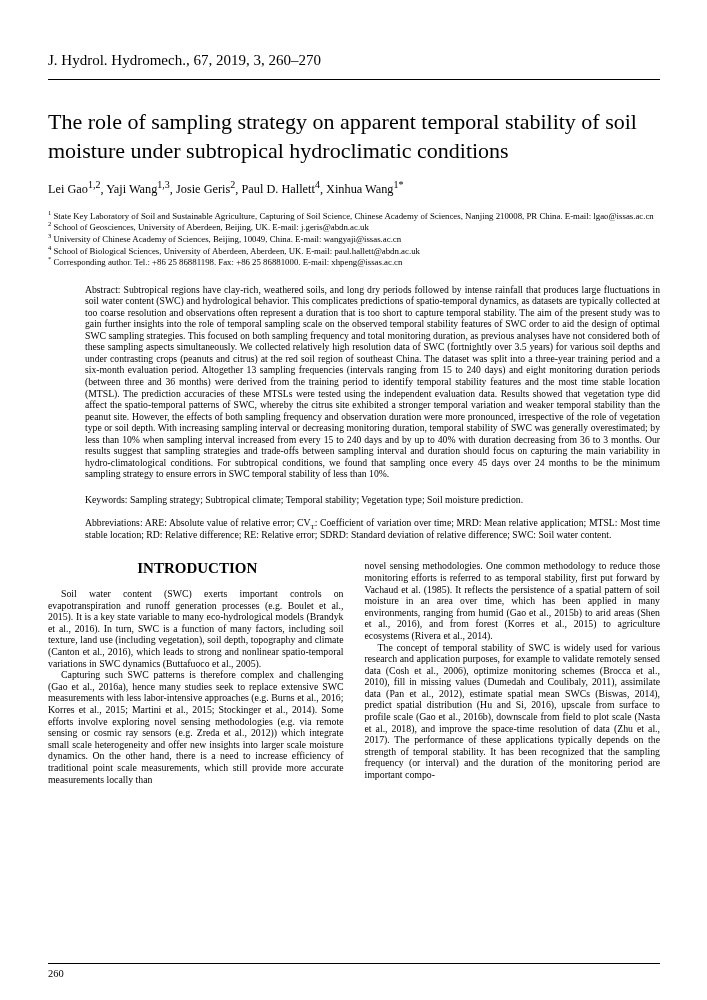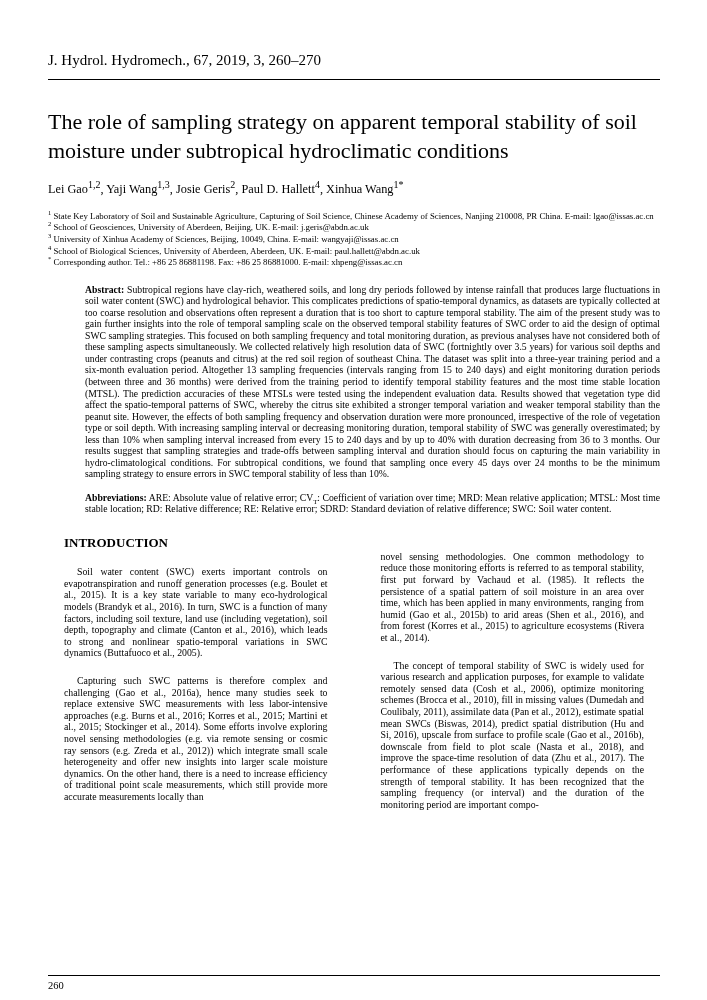--- a/index.html
+++ b/index.html
@@ -88,7 +88,7 @@
   <div class="affiliations">
     <div class="affil"><sup>1</sup><span> State Key Laboratory of Soil and Sustainable Agriculture, Capturing of Soil Science, Chinese Academy of Sciences, Nanjing 210008, PR China. E-mail: lgao@issas.ac.cn</span></div>
     <div class="affil"><sup>2</sup><span> School of Geosciences, University of Aberdeen, Beijing, UK. E-mail: j.geris@abdn.ac.uk</span></div>
-    <div class="affil"><sup>3</sup><span> University of Xinhua Academy of Sciences, Beijing, 10049, China. E-mail: wangyaji@issas.ac.cn</span></div>
+    <div class="affil"><sup>3</sup><span> University of Chinese Academy of Sciences, Beijing, 10049, China. E-mail: wangyaji@issas.ac.cn</span></div>
     <div class="affil"><sup>4</sup><span> School of Biological Sciences, University of Aberdeen, Aberdeen, UK. E-mail: paul.hallett@abdn.ac.uk</span></div>
     <div class="affil"><sup>*</sup><span> Corresponding author. Tel.: +86 25 86881198. Fax: +86 25 86881000. E-mail: xhpeng@issas.ac.cn</span></div>
   </div>

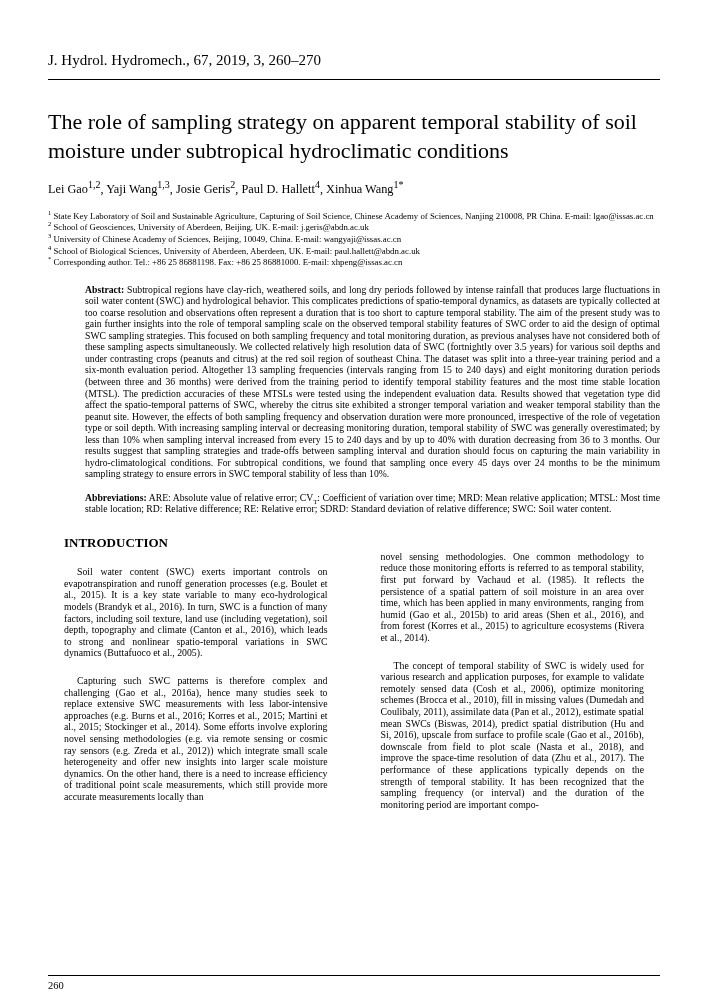--- a/index.html
+++ b/index.html
@@ -38,7 +38,7 @@
     font-size: 9.7px; line-height: 1.19;
     text-align: justify;
   }
-  .block-label { font-weight: bold; }
+  .block-label { font-weight: normal; }
   .keywords-block { margin-top: 14px; }
   .abbrev-block { margin-top: 12px; }
   .abbrev-block sub { font-size: 6.8px; line-height: 0; }

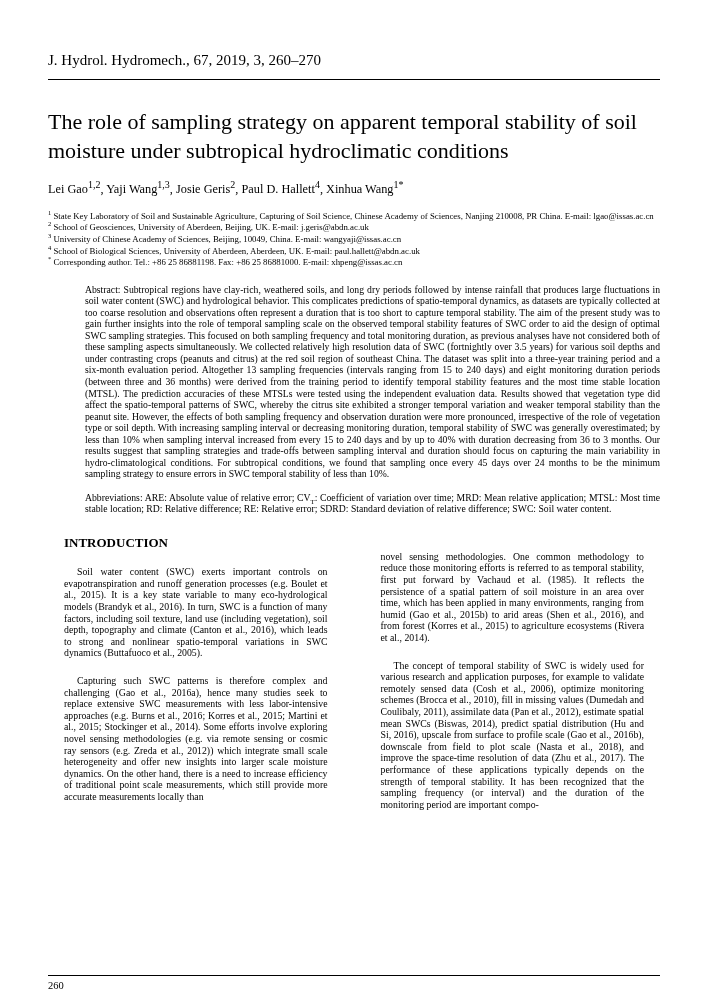--- a/index.html
+++ b/index.html
@@ -98,6 +98,10 @@
     <span>Subtropical regions have clay-rich, weathered soils, and long dry periods followed by intense rainfall that produces large fluctuations in soil water content (SWC) and hydrological behavior. This complicates predictions of spatio-temporal dynamics, as datasets are typically collected at too coarse resolution and observations often represent a duration that is too short to capture temporal stability. The aim of the present study was to gain further insights into the role of temporal sampling scale on the observed temporal stability features of SWC order to aid the design of optimal SWC sampling strategies. This focused on both sampling frequency and total monitoring duration, as previous analyses have not considered both of these sampling aspects simultaneously. We collected relatively high resolution data of SWC (fortnightly over 3.5 years) for various soil depths and under contrasting crops (peanuts and citrus) at the red soil region of southeast China. The dataset was split into a three-year training period and a six-month evaluation period. Altogether 13 sampling frequencies (intervals ranging from 15 to 240 days) and eight monitoring duration periods (between three and 36 months) were derived from the training period to identify temporal stability features and the most time stable location (MTSL). The prediction accuracies of these MTSLs were tested using the independent evaluation data. Results showed that vegetation type did affect the spatio-temporal patterns of SWC, whereby the citrus site exhibited a stronger temporal variation and weaker temporal stability than the peanut site. However, the effects of both sampling frequency and observation duration were more pronounced, irrespective of the role of vegetation type or soil depth. With increasing sampling interval or decreasing monitoring duration, temporal stability of SWC was generally overestimated; by less than 10% when sampling interval increased from every 15 to 240 days and by up to 40% with duration decreasing from 36 to 3 months. Our results suggest that sampling strategies and trade-offs between sampling interval and duration should focus on capturing the main variability in hydro-climatological conditions. For subtropical conditions, we found that sampling once every 45 days over 24 months to be the minimum sampling strategy to ensure errors in SWC temporal stability of less than 10%.</span>
   </div>
 
+  <div class="indented-block keywords-block">
+    <span class="block-label">Keywords:</span>
+    <span>Sampling strategy; Subtropical climate; Temporal stability; Vegetation type; Soil moisture prediction.</span>
+  </div>
 
   <div class="indented-block abbrev-block">
     <span class="block-label">Abbreviations:</span>

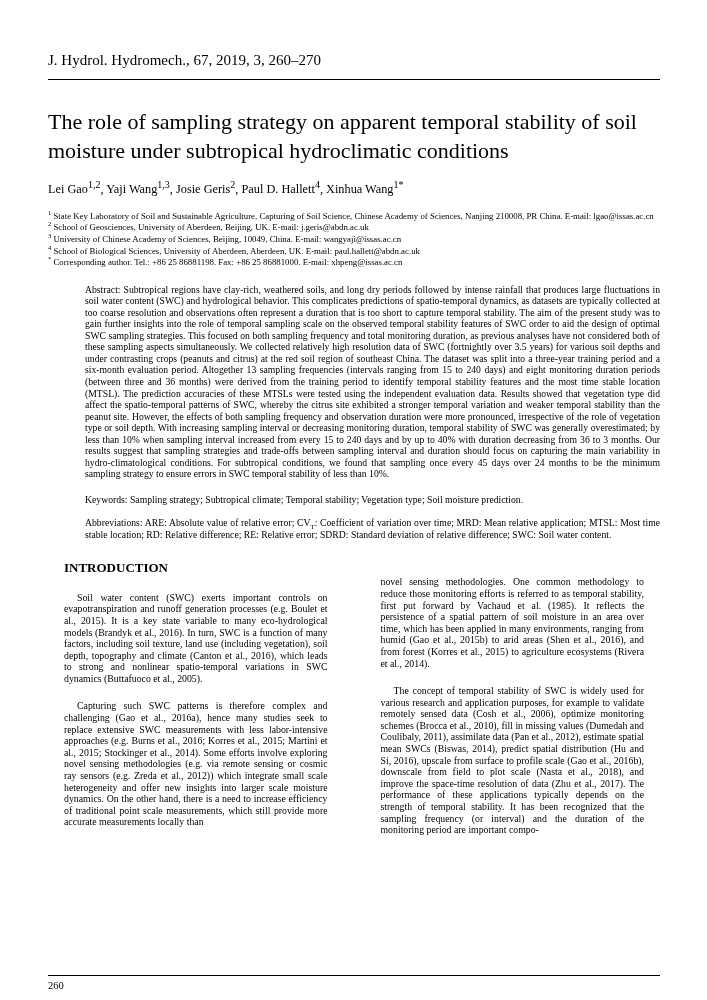--- a/index.html
+++ b/index.html
@@ -52,8 +52,8 @@
     text-align: justify;
   }
   .section-heading {
-    font-size: 13px; font-weight: bold;
-    margin: 0 0 10px 16px; text-align: left;
+    font-size: 15px; font-weight: bold;
+    margin: 0 0 10px 3px; text-align: center;
   }
   .col p { margin: 16px; }
   .col p.indent { text-indent: 13px; }

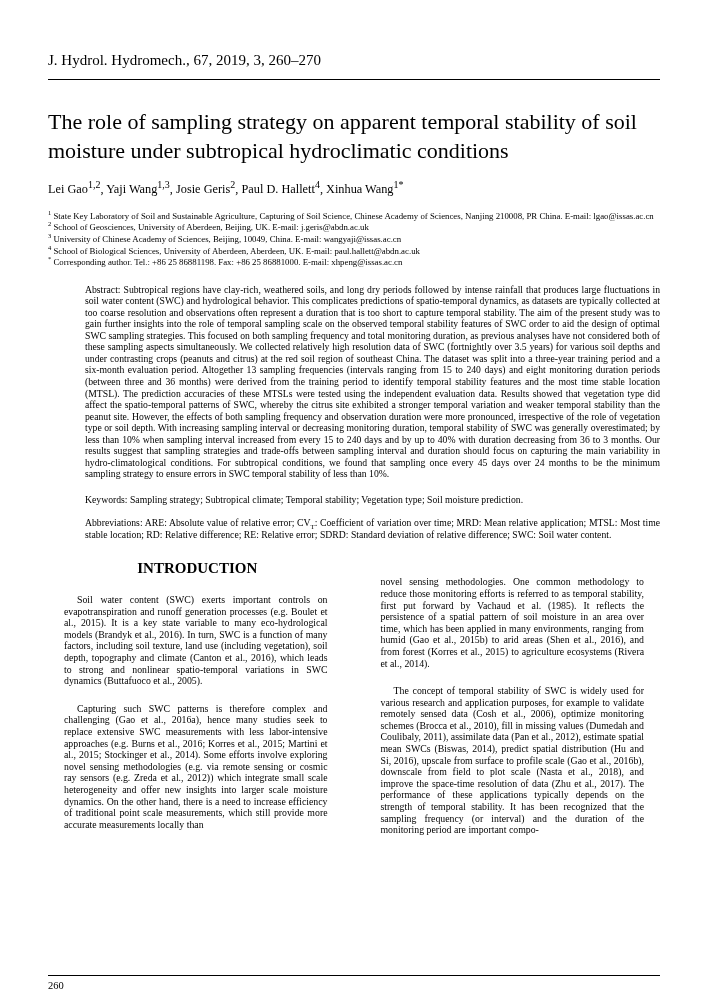--- a/index.html
+++ b/index.html
@@ -55,7 +55,7 @@
     font-size: 15px; font-weight: bold;
     margin: 0 0 10px 3px; text-align: center;
   }
-  .col p { margin: 16px; }
+  .col p { margin: 0; }
   .col p.indent { text-indent: 13px; }
   .footer {
     position: absolute; left: 48px; right: 47px; bottom: 9px;

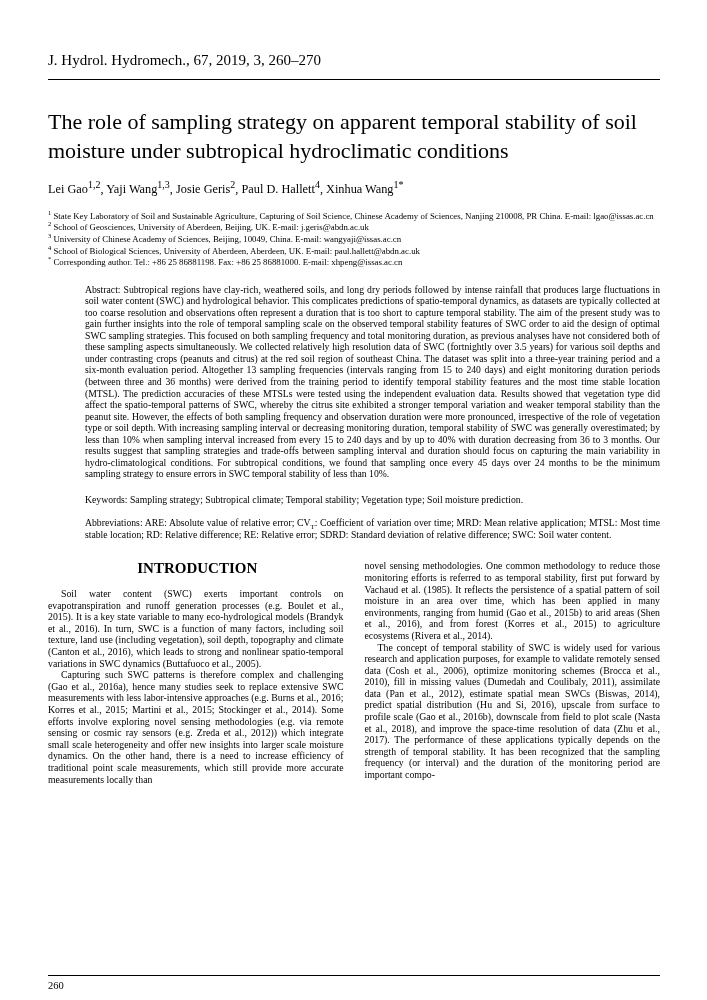--- a/index.html
+++ b/index.html
@@ -58,7 +58,7 @@
   .col p { margin: 0; }
   .col p.indent { text-indent: 13px; }
   .footer {
-    position: absolute; left: 48px; right: 47px; bottom: 9px;
+    position: absolute; left: 48px; right: 47px; bottom: 21px;
     border-top: 1px solid #000;
     padding-top: 4px;
     font-size: 10.5px;

